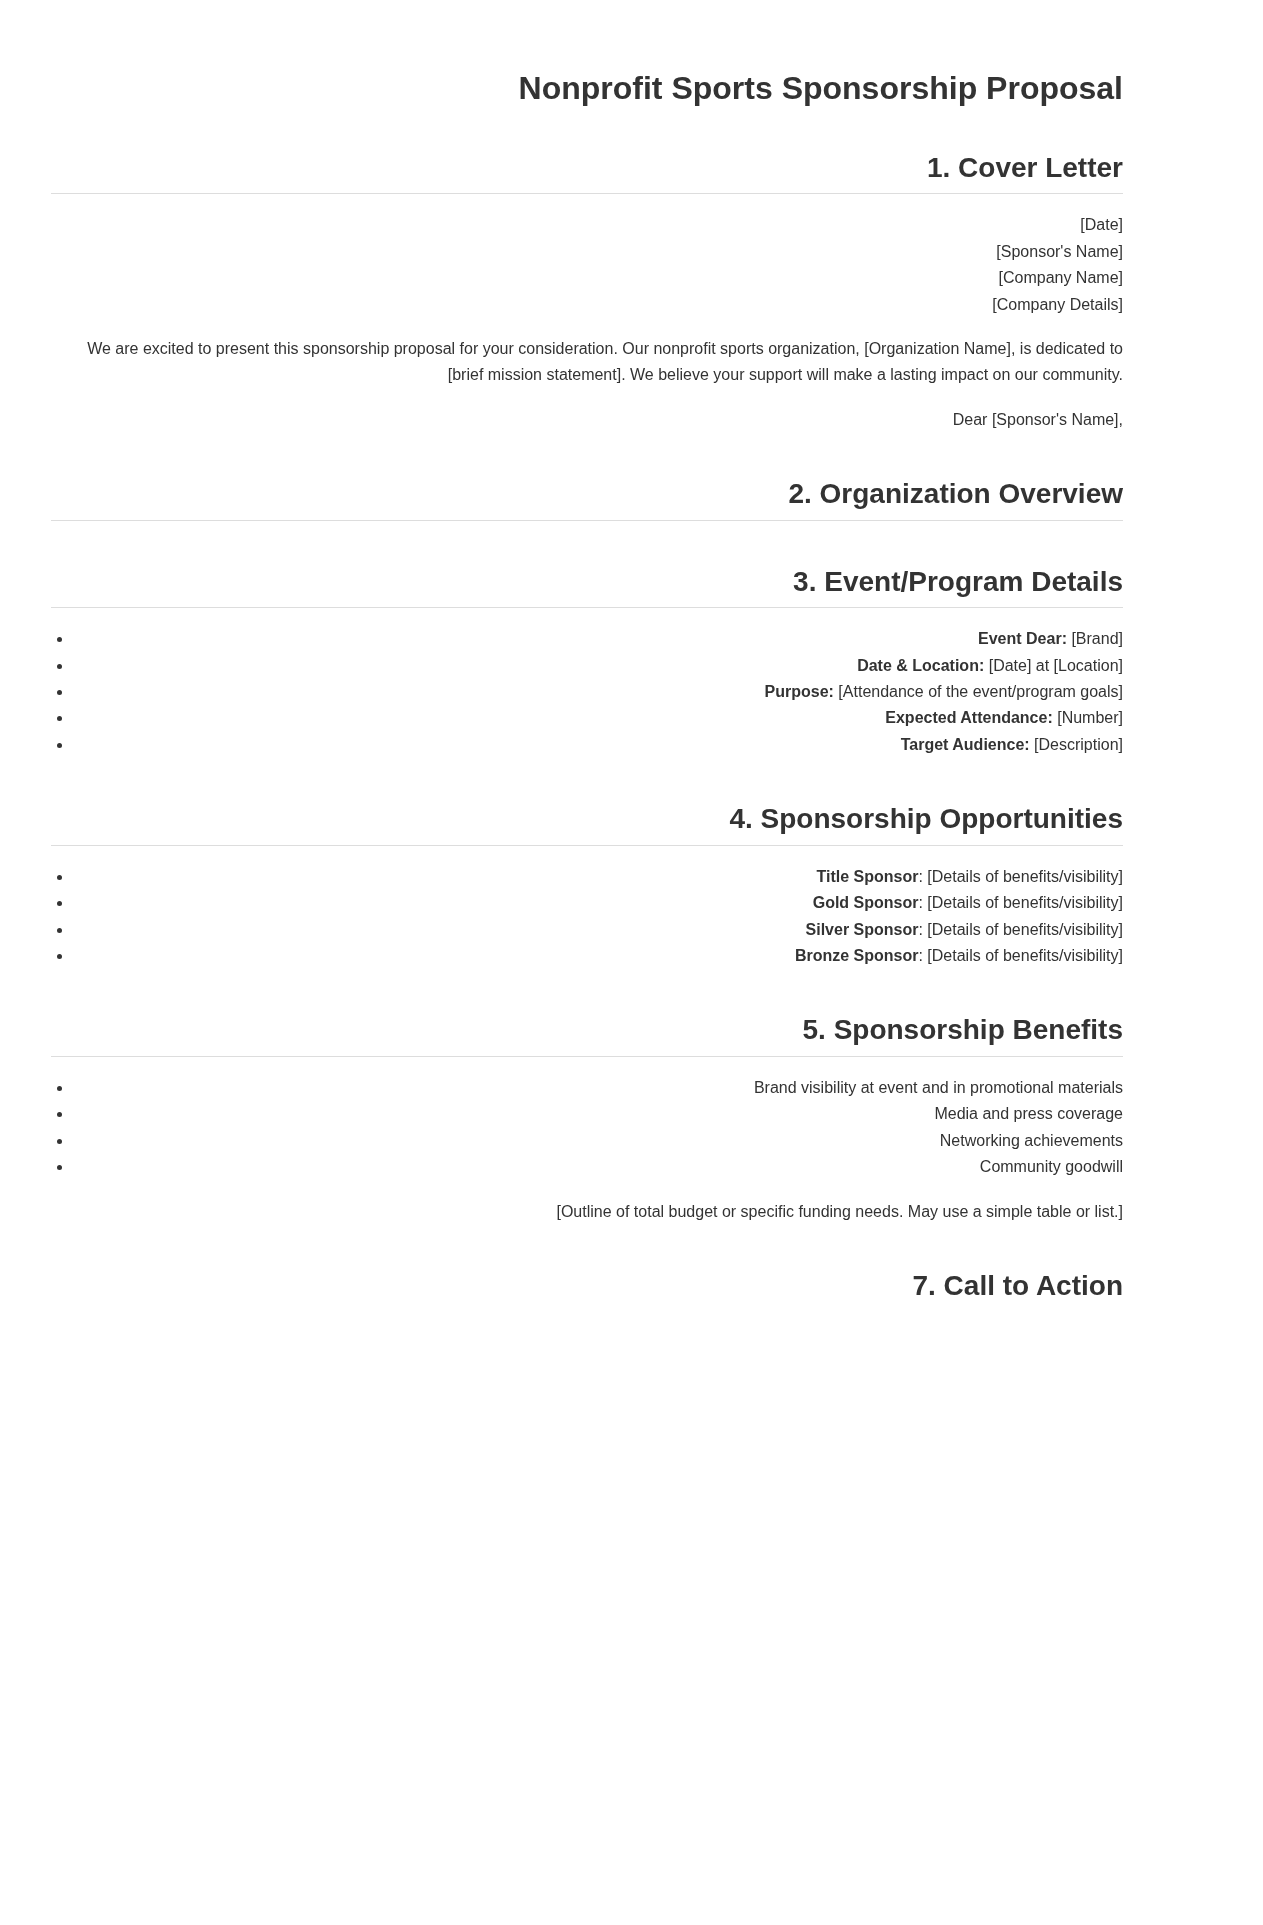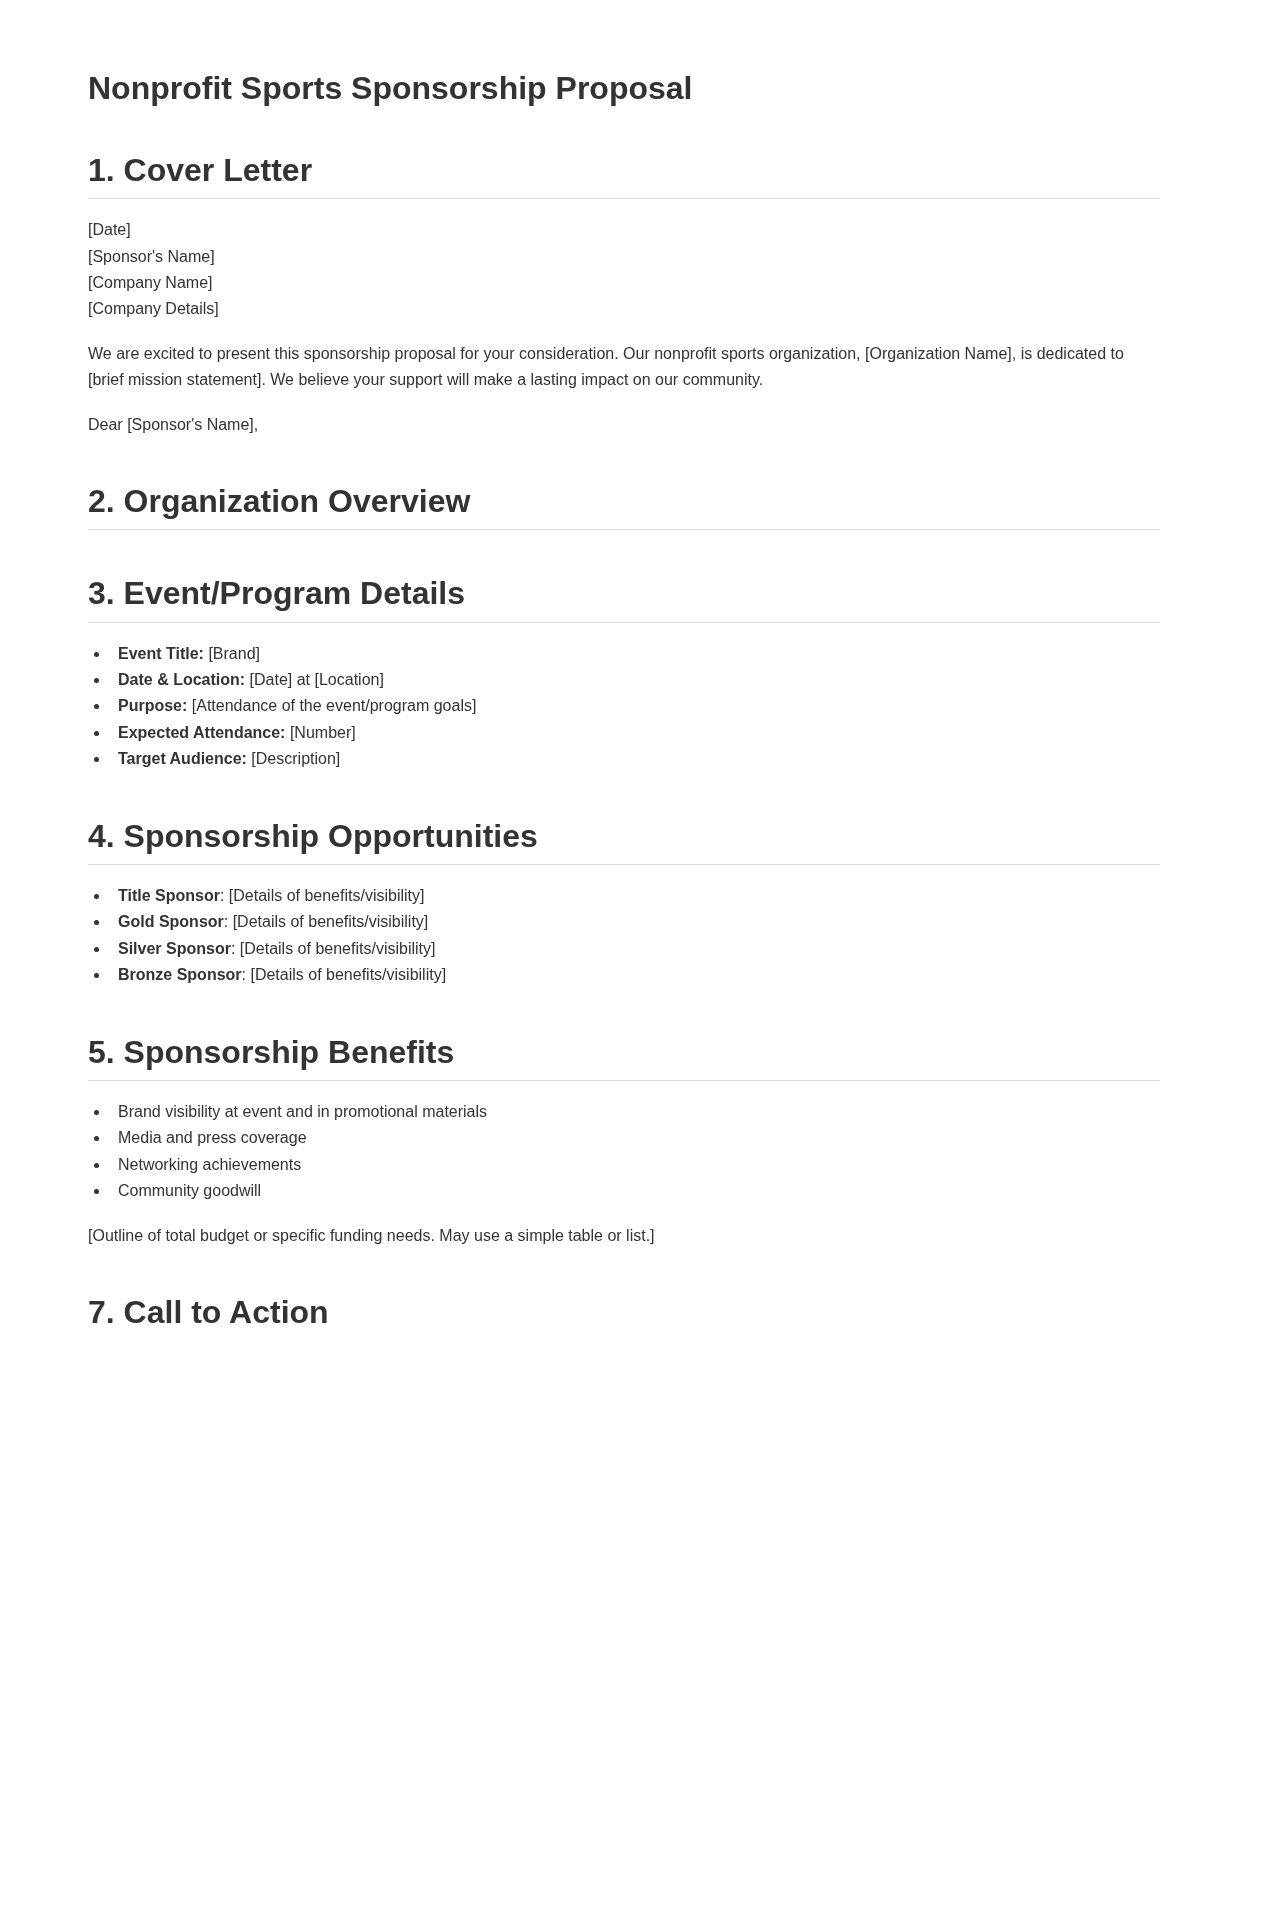--- a/index.html
+++ b/index.html
@@ -16,10 +16,11 @@
   }
   .page {
     width: 1072px;
-    margin-left: 88px;
+    margin-left: 51px;
     padding-top: 70px;
     font-size: 16px;
     line-height: 1.65;
+    text-align: right;
   }
   h1 {
     font-size: 32px;

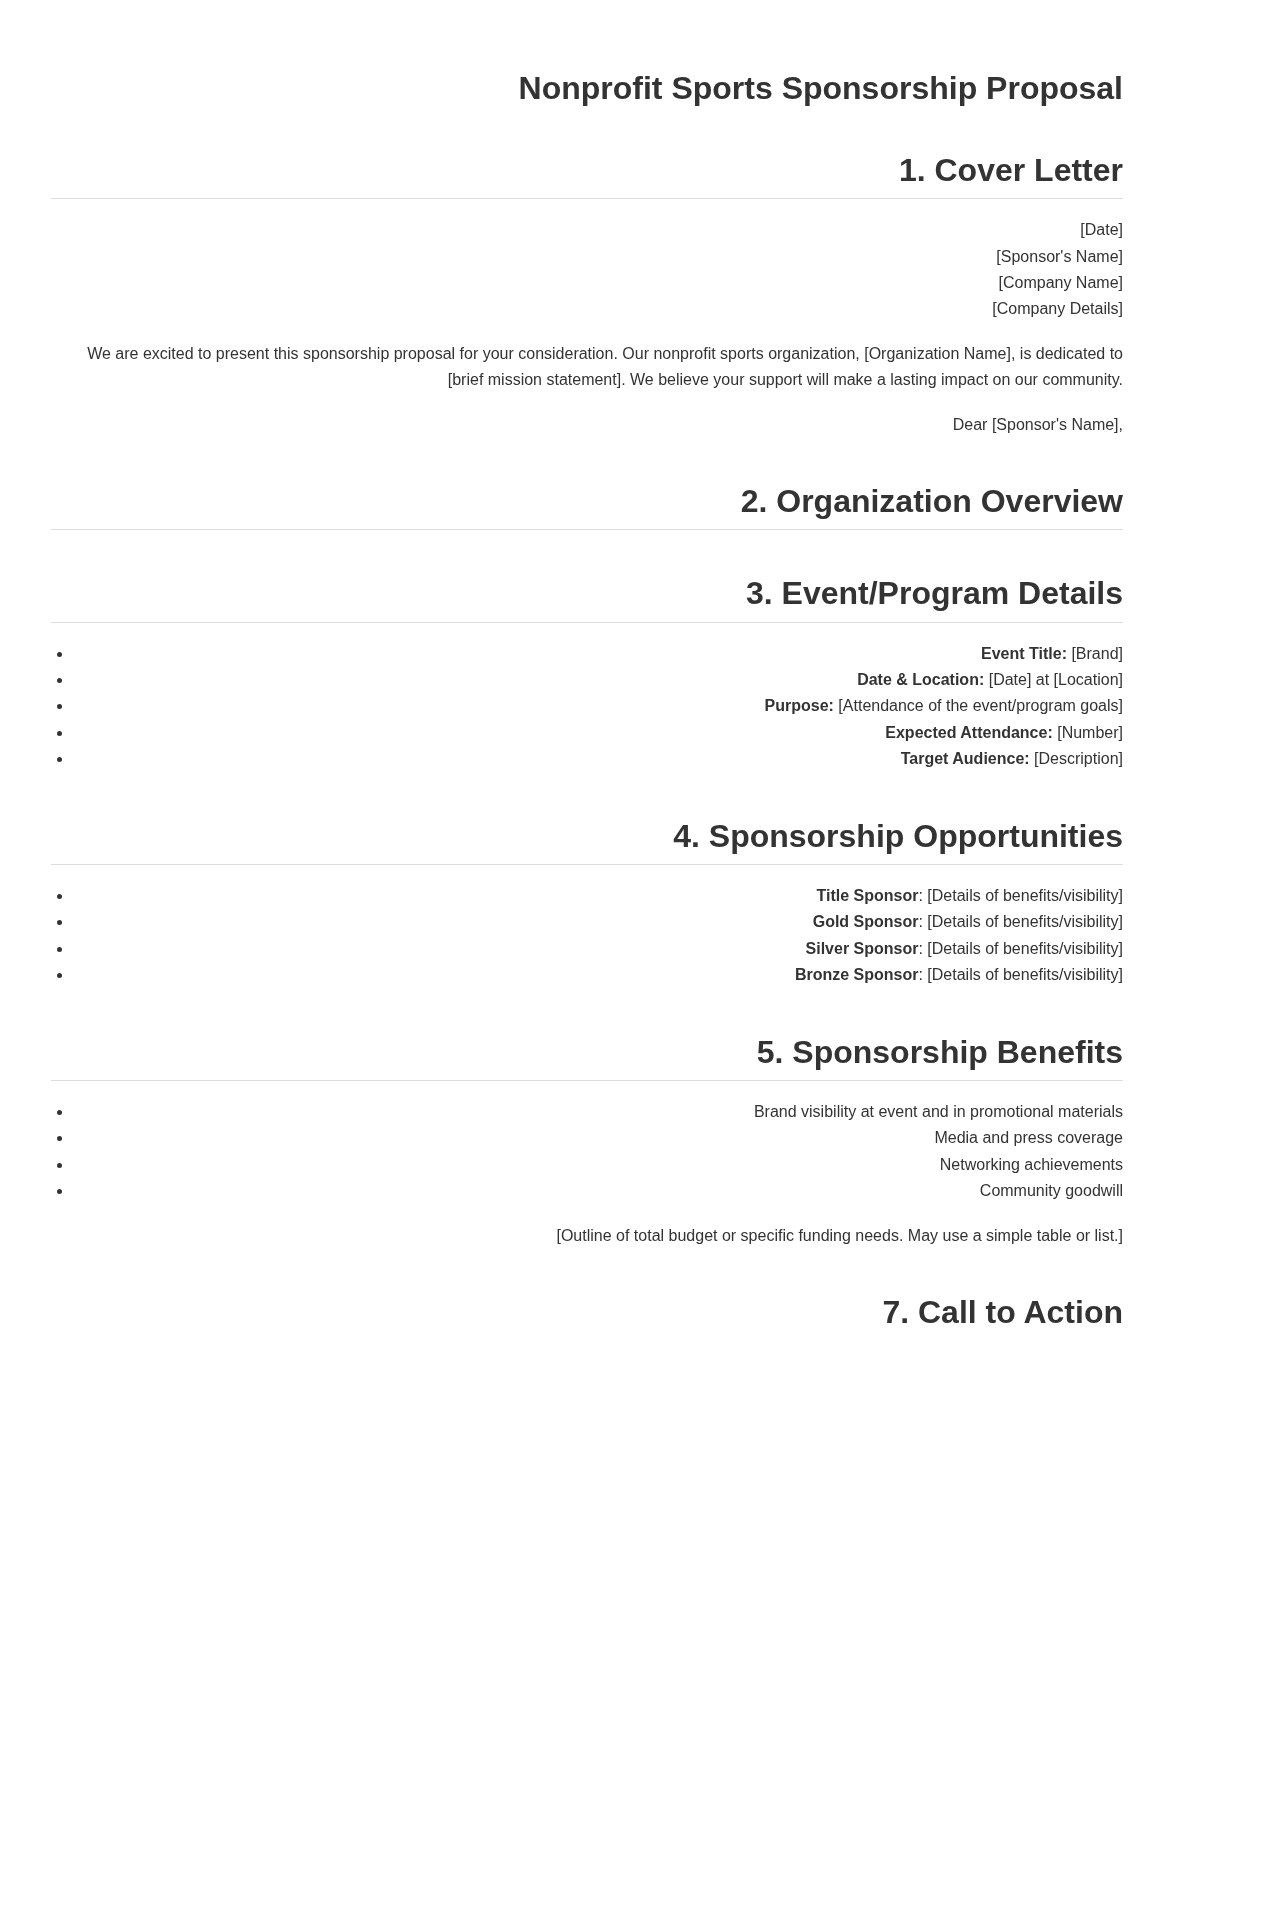--- a/index.html
+++ b/index.html
@@ -30,7 +30,7 @@
     color: #333333;
   }
   h2 {
-    font-size: 32px;
+    font-size: 28px;
     font-weight: 700;
     line-height: 1.2;
     margin: 44px 0 0 0;

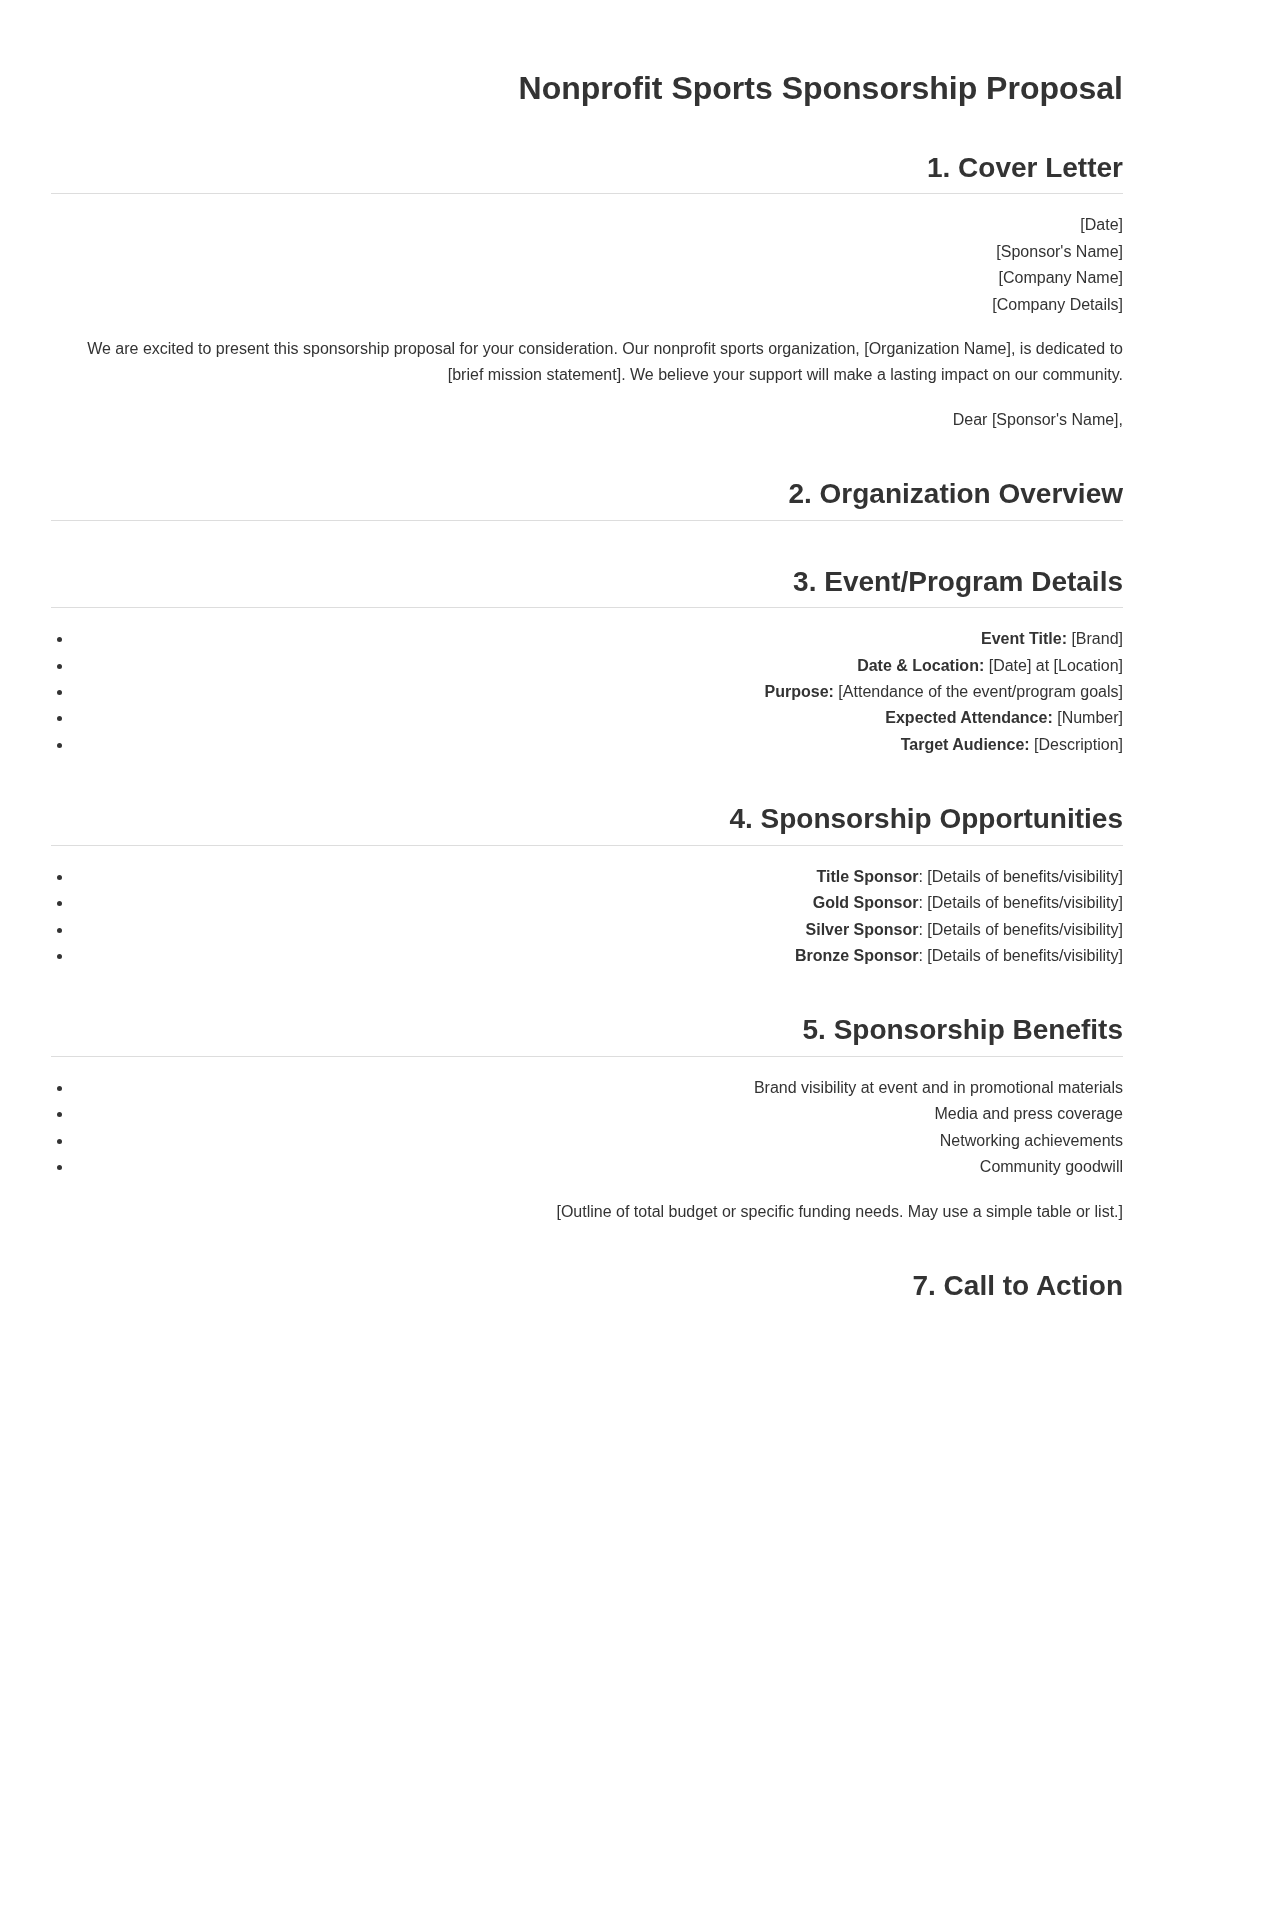--- a/index.html
+++ b/index.html
@@ -81,7 +81,7 @@
   <section>
     <h2>3. Event/Program Details</h2>
     <ul>
-      <li><strong>Event Title:</strong><span> [Brand]</span></li>
+      <li><strong>Event Dear:</strong><span> [Brand]</span></li>
       <li><strong>Date &amp; Location:</strong><span> [Date] at [Location]</span></li>
       <li><strong>Purpose:</strong><span> [Attendance of the event/program goals]</span></li>
       <li><strong>Expected Attendance:</strong><span> [Number]</span></li>

